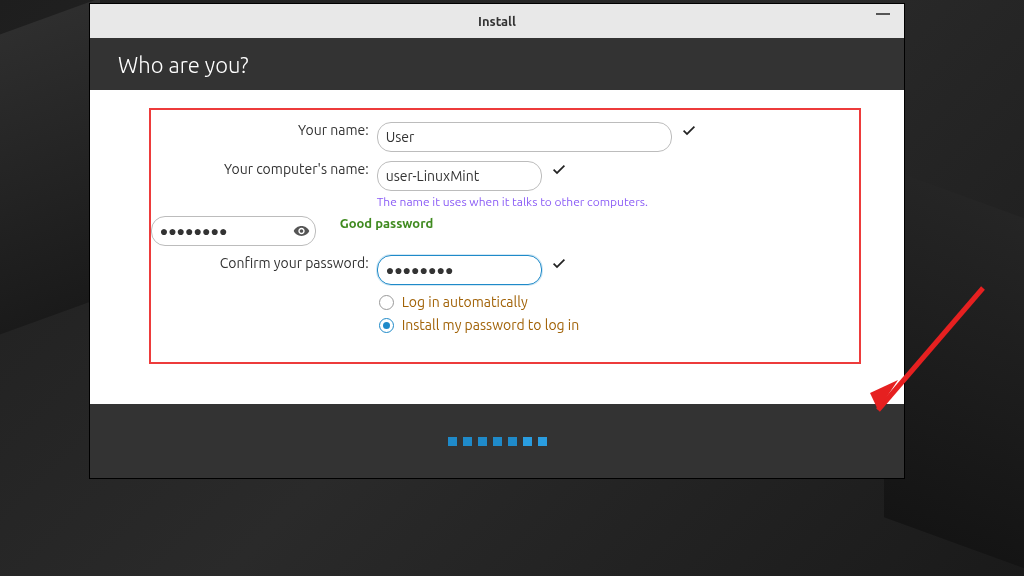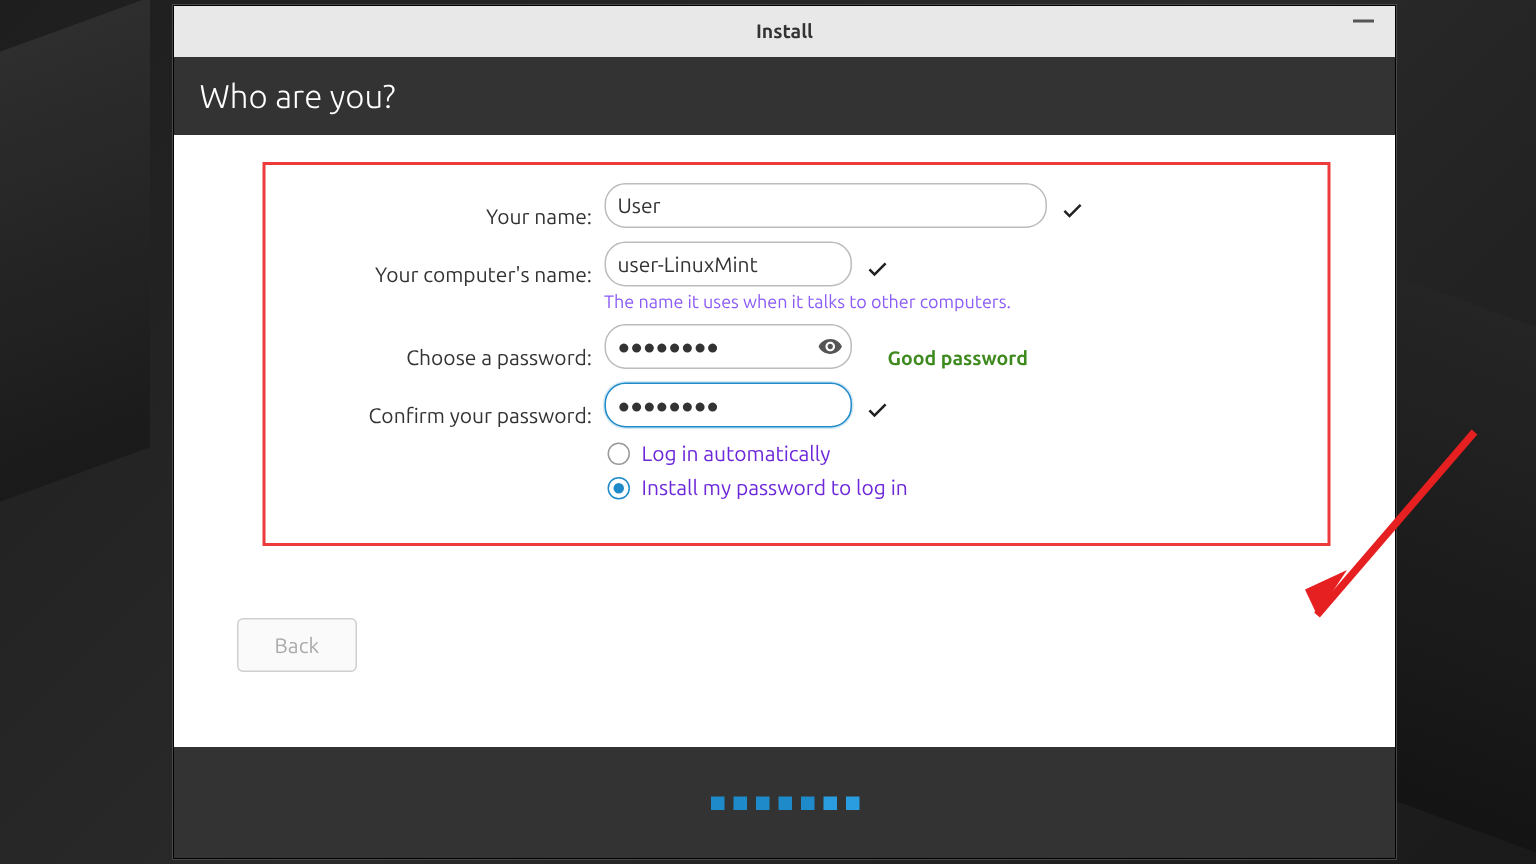--- a/index.html
+++ b/index.html
@@ -9,7 +9,7 @@
     .bg-pattern::before { width: 120px; height: 300px; left: -20px; top: 20px; transform: skewY(-20deg); background: linear-gradient(180deg, #2e2e2e, #1a1a1a); }
     .bg-pattern::after { width: 180px; height: 350px; right: -40px; top: 200px; transform: skewY(20deg); background: linear-gradient(180deg, #252525, #141414); }
     
-    .window { position: absolute; left: 115px; top: 3px; width: 816px; height: 570px; background: #fff; border: 1px solid #000; }
+    .window { position: absolute; left: 89px; top: 3px; width: 816px; height: 476px; background: #fff; border: 1px solid #000; }
     .titlebar { height: 34px; background: #e8e8e8; display: flex; align-items: center; justify-content: center; position: relative; }
     .titlebar-title { font-size: 13px; font-weight: 600; color: #333; }
     .titlebar-min { position: absolute; right: 14px; top: 9px; width: 14px; height: 2px; background: #555; }

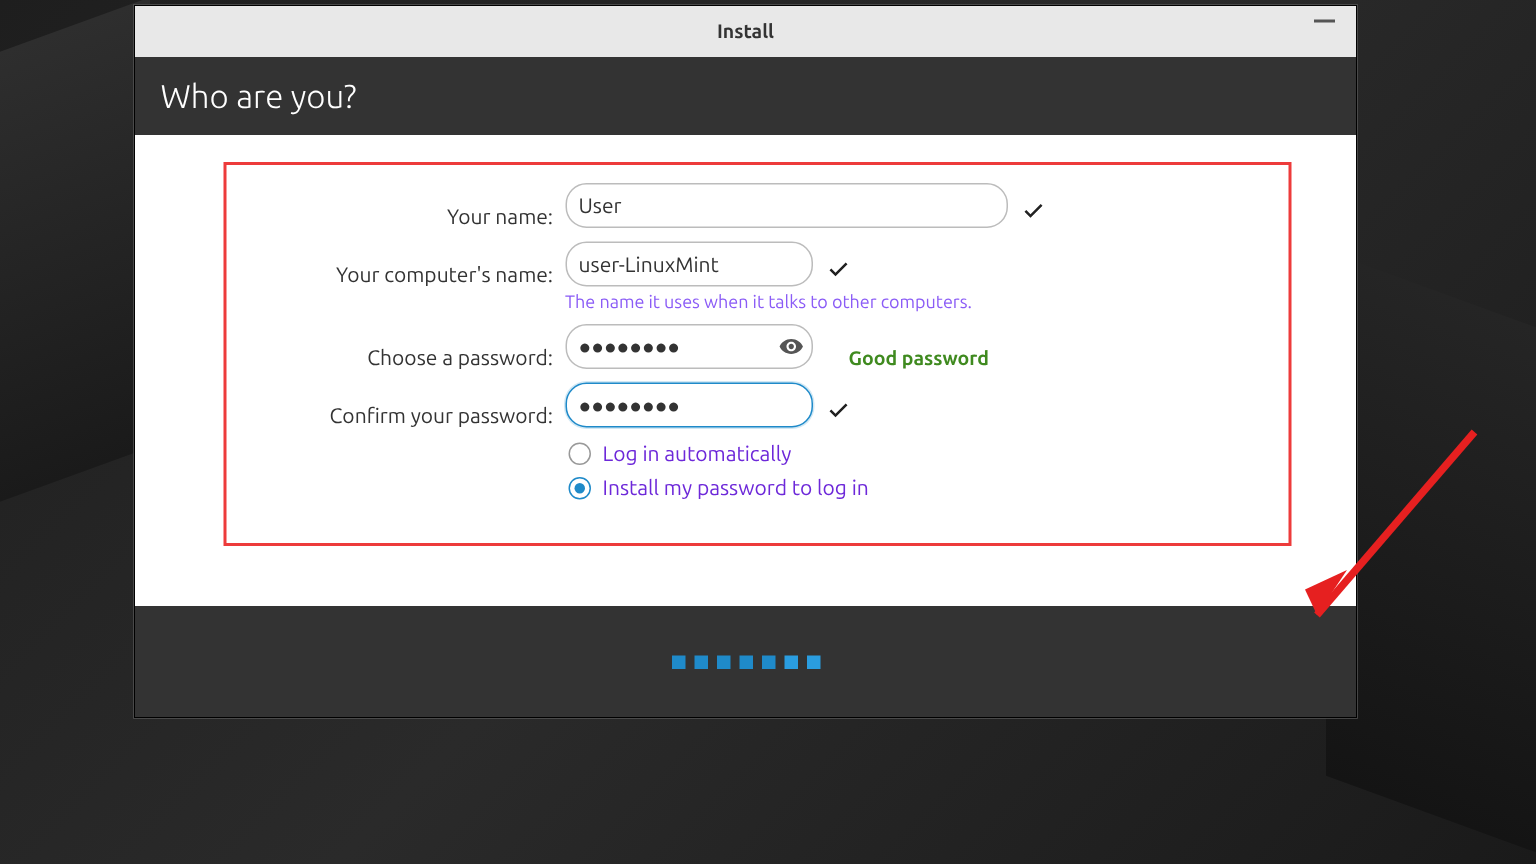--- a/index.html
+++ b/index.html
@@ -14,7 +14,7 @@
     .titlebar-title { font-size: 13px; font-weight: 600; color: #333; }
     .titlebar-min { position: absolute; right: 14px; top: 9px; width: 14px; height: 2px; background: #555; }
     
-    .header { height: 52px; background: #333333; display: flex; align-items: center; padding-left: 17px; }
+    .header { height: 52px; background: #333333; display: flex; align-items: center; padding-left: 28px; }
     .header-title { color: #fff; font-size: 22px; font-weight: 300; }
     
     .content { padding: 18px 20px 0 20px; }

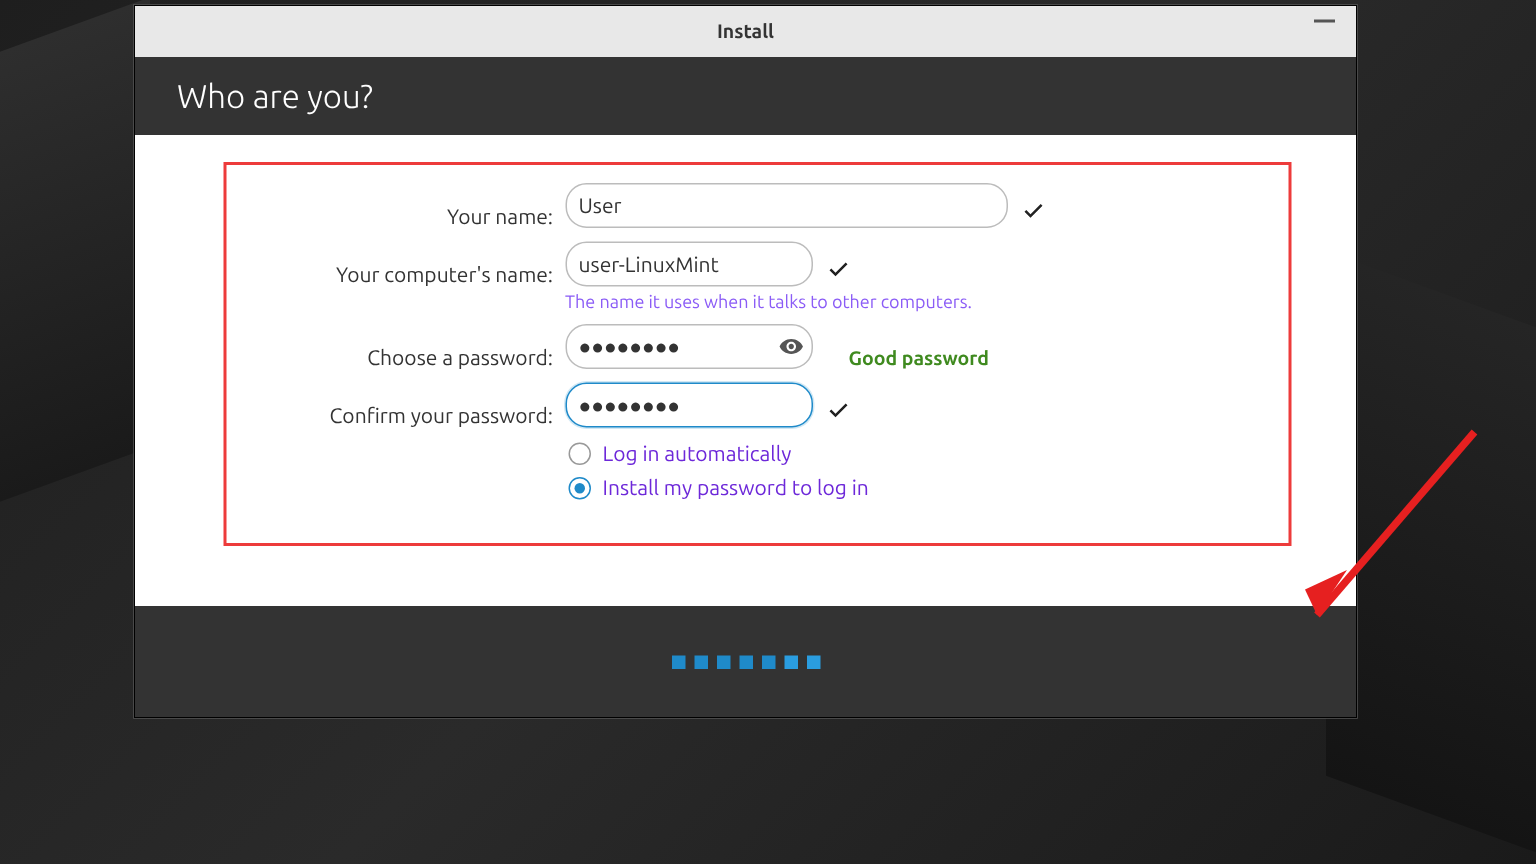--- a/index.html
+++ b/index.html
@@ -21,7 +21,7 @@
     
     .highlight-box { border: 2px solid #ed3b3b; padding: 12px 0 22px 0; width: 92%; margin-left: 5%; }
     
-    .form-row { display: flex; align-items: flex-end; margin-bottom: 9px; }
+    .form-row { display: flex; align-items: flex-start; margin-bottom: 9px; }
     .form-label { width: 226px; text-align: right; padding-right: 8px; font-size: 14px; color: #333; }
     .form-input { height: 30px; border: 1px solid #bcbcbc; border-radius: 14px; padding: 0 8px; font-size: 14px; color: #333; outline: none; background: #fff; }
     .form-input:focus, .form-input.focused { border-color: #1f8ac9; box-shadow: 0 0 0 1px rgba(31,138,201,0.2); }

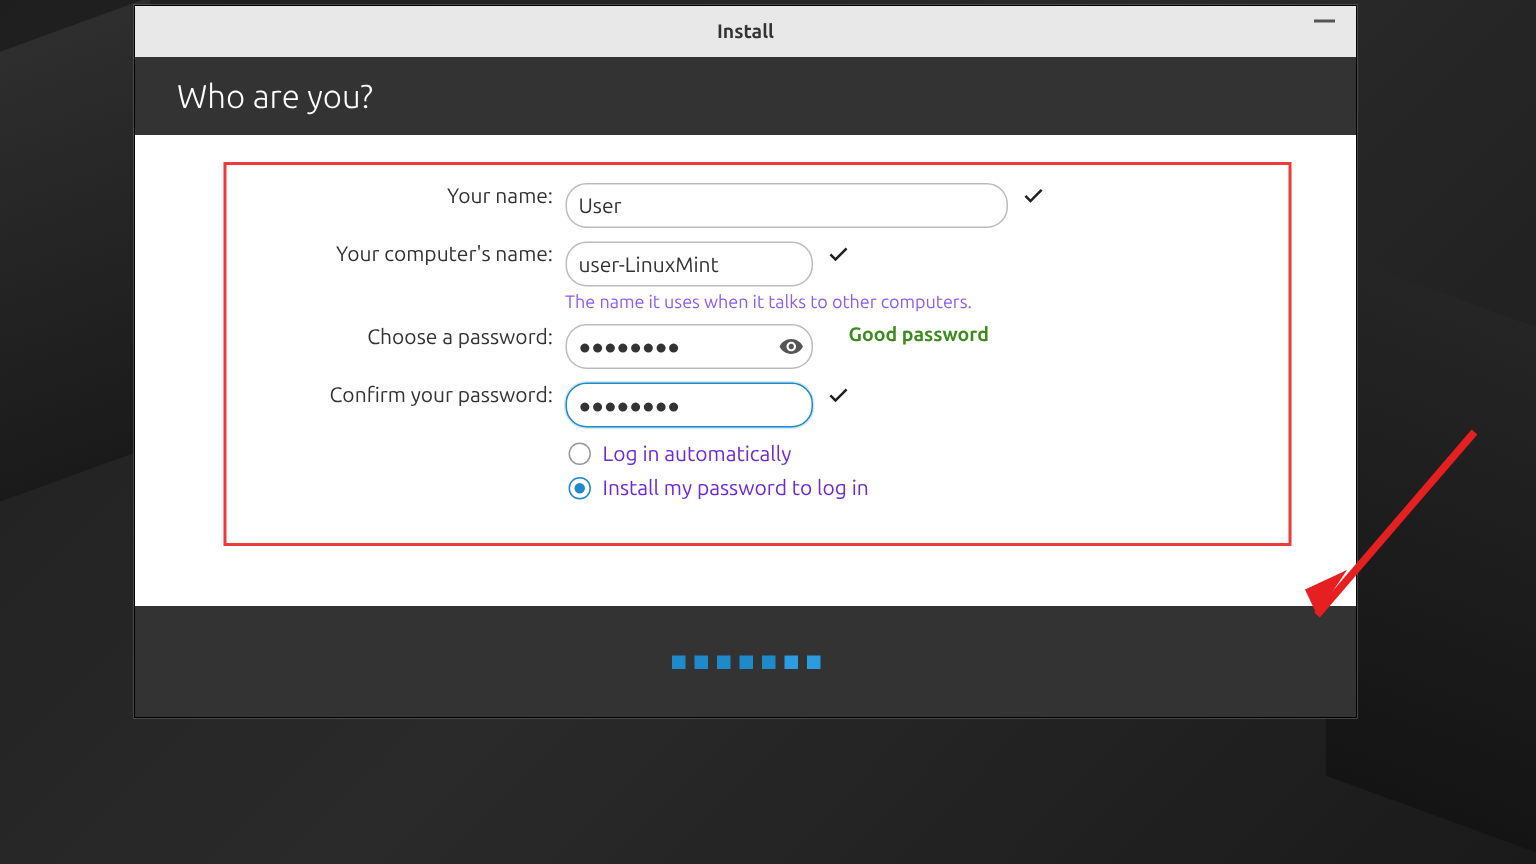--- a/index.html
+++ b/index.html
@@ -101,7 +101,6 @@
 
 
       <div class="form-row">
-        <div class="form-label">Choose a password:</div>
         <div class="password-wrap">
           <input class="form-input input-password" value="●●●●●●●●" style="">
           <span class="eye-icon">

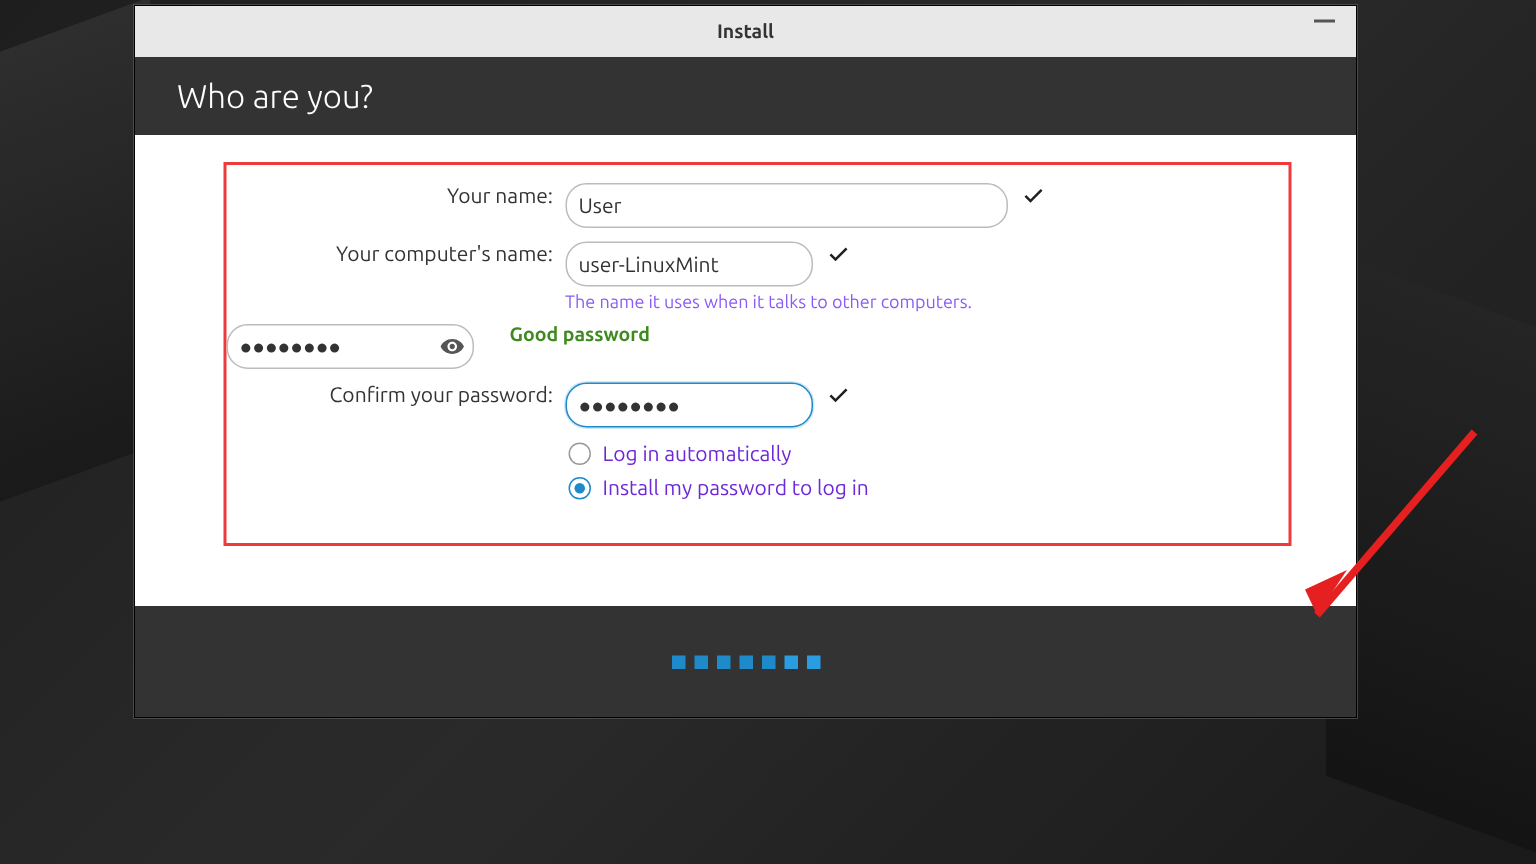--- a/index.html
+++ b/index.html
@@ -43,7 +43,7 @@
     .password-strength { margin-left: 24px; font-size: 13px; font-weight: 600; color: #3f8a1f; }
     
     .radio-group { margin-left: 226px; margin-top: 2px; }
-    .radio-row { display: flex; align-items: center; margin-bottom: 7px; font-size: 14px; color: #6d28d9; }
+    .radio-row { display: flex; align-items: center; margin-bottom: 7px; font-size: 14px; color: #a16207; }
     .radio { width: 15px; height: 15px; border-radius: 50%; border: 1.5px solid #999; margin-right: 8px; margin-left: 2px; }
     .radio.selected { border-color: #1f8ac9; display: flex; align-items: center; justify-content: center; }
     .radio.selected::after { content: ''; width: 7px; height: 7px; border-radius: 50%; background: #1f8ac9; }

